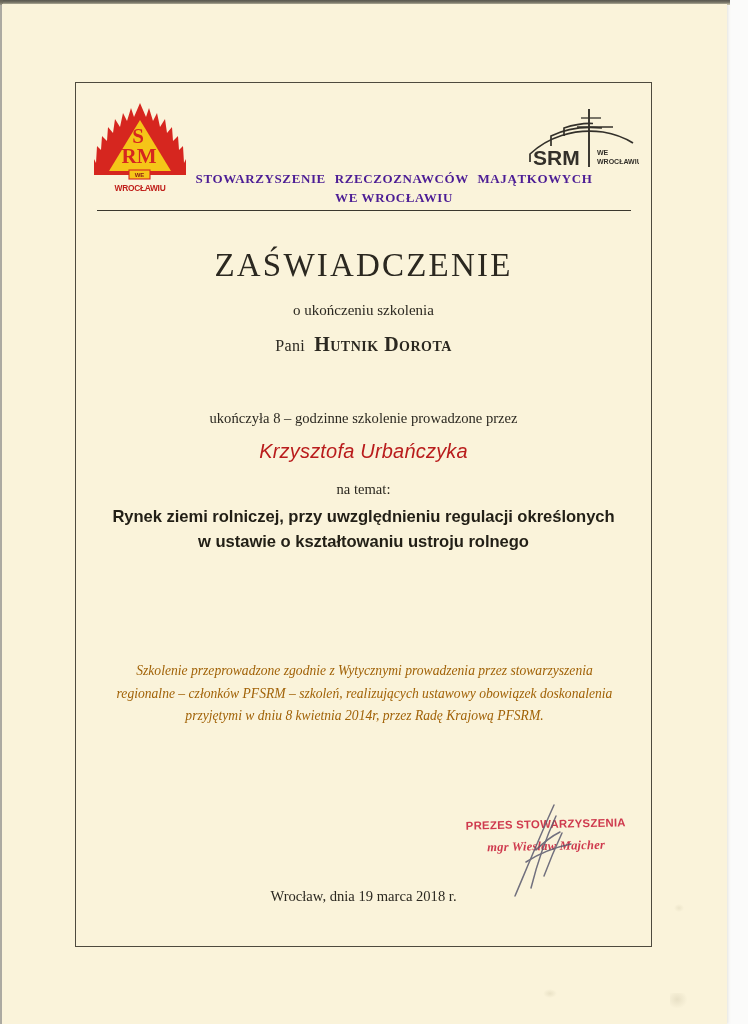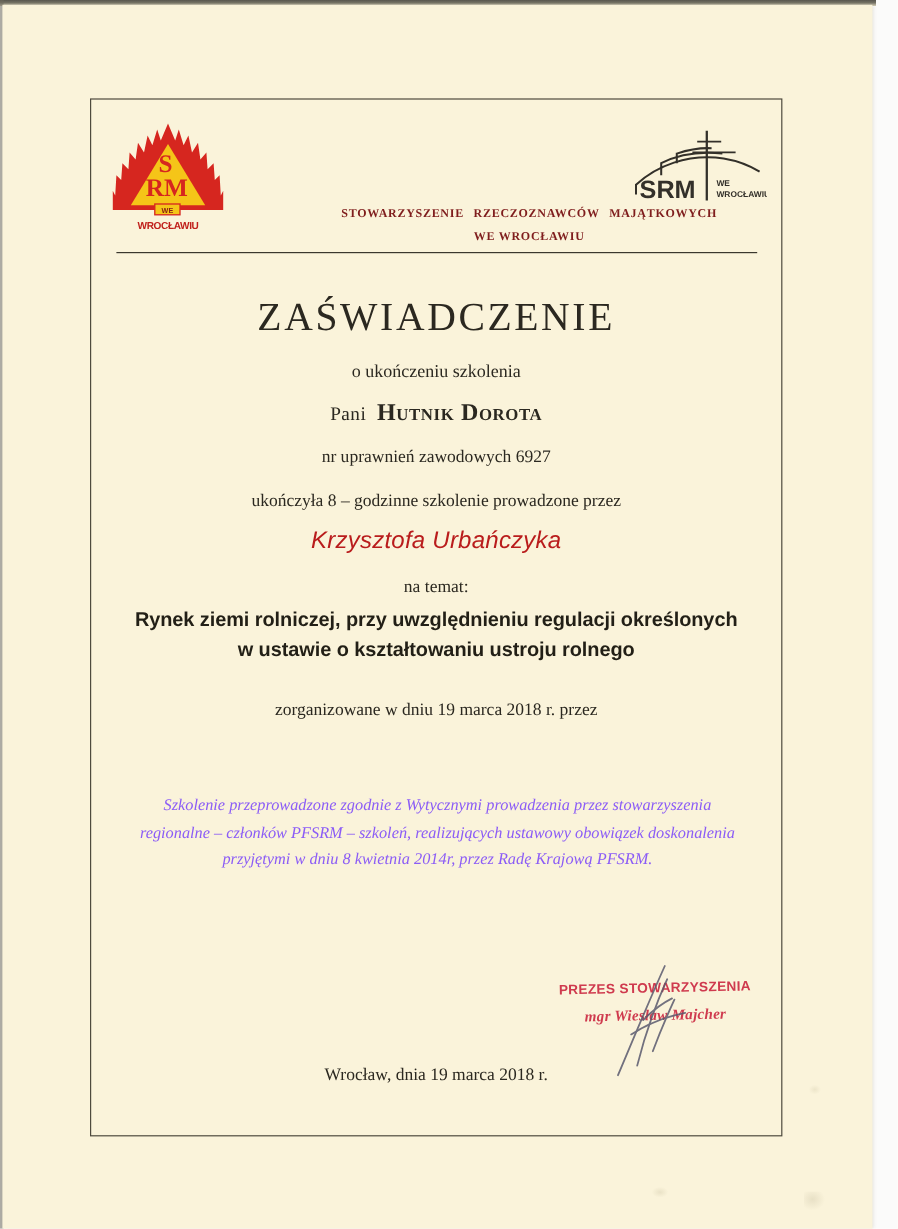--- a/index.html
+++ b/index.html
@@ -118,13 +118,12 @@
     top: 86px;
     width: 440px;
     text-align: center;
-    color: #7f1d1d;
+    color: #4c1d95;
     font-family: "Liberation Serif", "DejaVu Serif", serif;
     font-weight: bold;
-    font-size: 10px;
+    font-size: 13px;
     letter-spacing: .6px;
     line-height: 19px;
-    margin-left: 47px;
   }
   #org-name .l1 { white-space: nowrap; word-spacing: 5px; }
   #org-name .l2 { white-space: nowrap; }

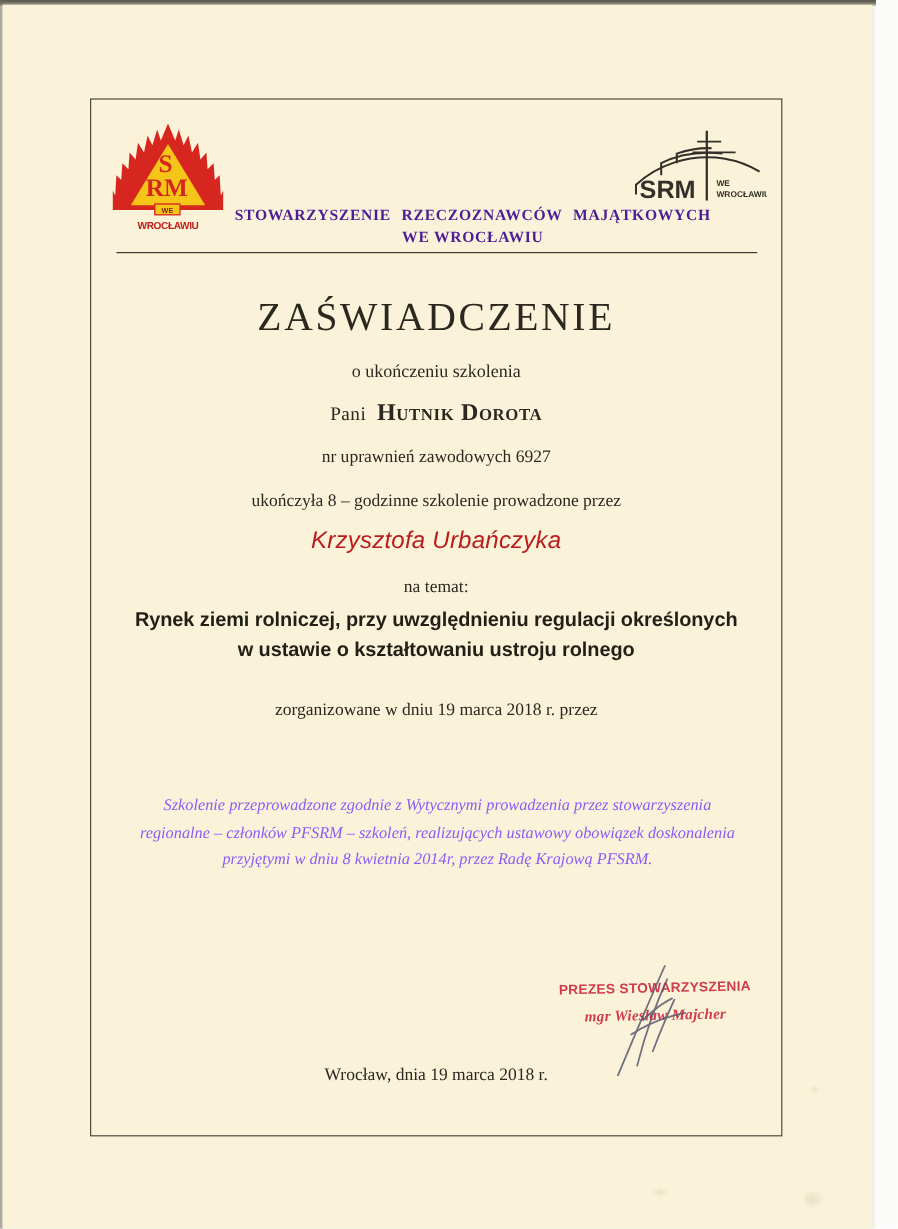--- a/index.html
+++ b/index.html
@@ -333,7 +333,6 @@
         <span class="prefix">Pani</span><span class="name">Hutnik Dorota</span>
       </div>
 
-      <div class="block" id="license">nr uprawnień zawodowych 6927</div>
 
       <div class="block" id="duration">ukończyła 8 – godzinne szkolenie prowadzone przez</div>
 

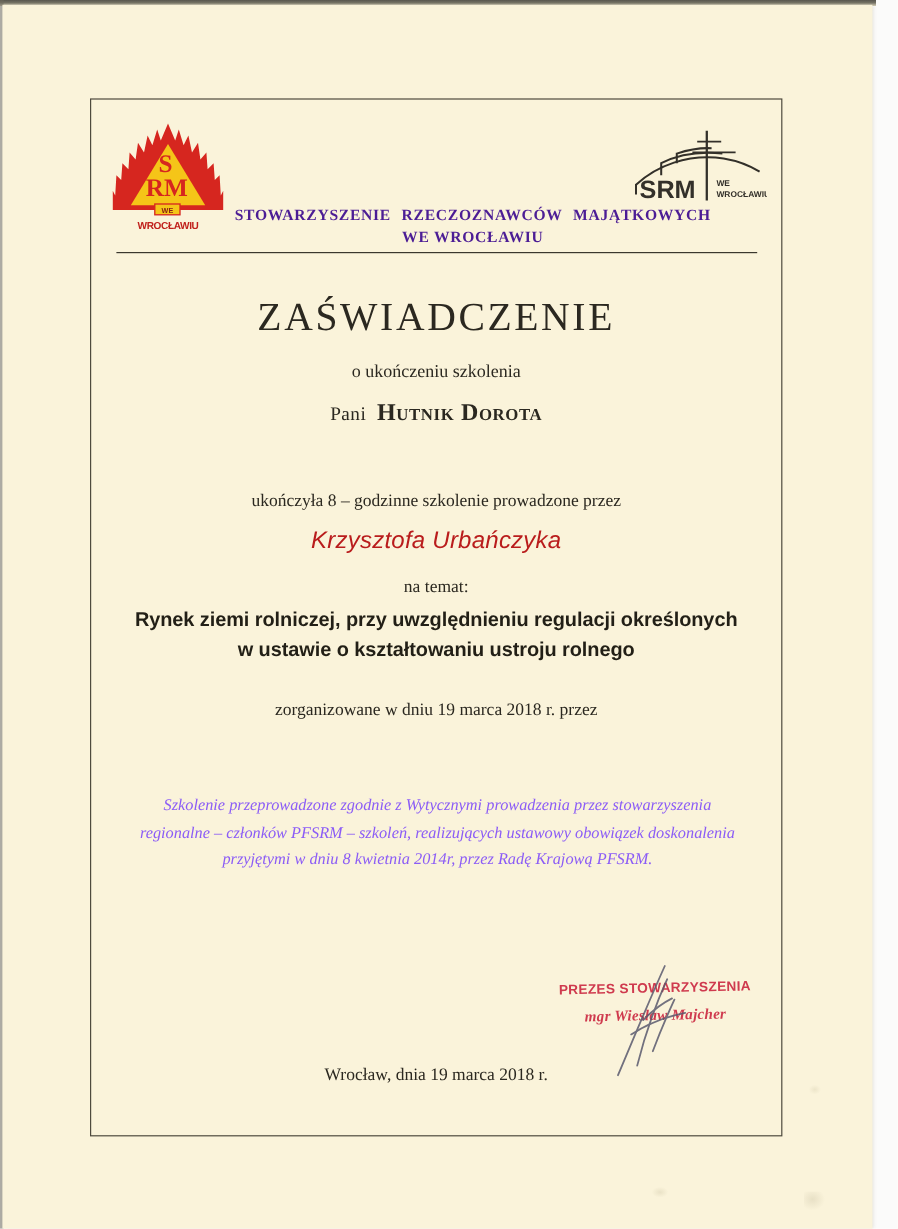--- a/index.html
+++ b/index.html
@@ -346,7 +346,6 @@
       </div>
 
       <div class="block" id="organizer">
-        <div>zorganizowane w dniu 19 marca 2018 r. przez</div>
       </div>
 
       <div class="block" id="statement">

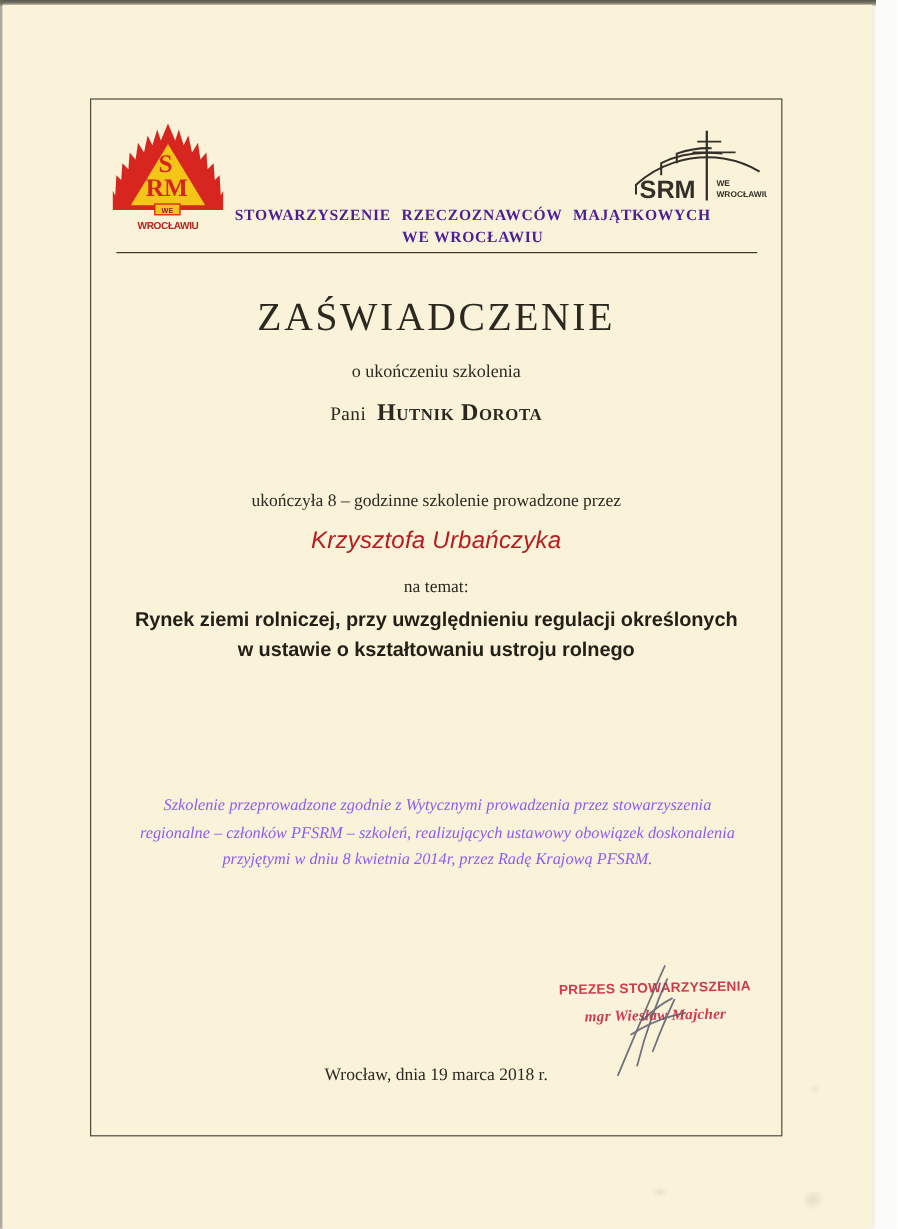--- a/index.html
+++ b/index.html
@@ -214,7 +214,7 @@
     font-style: italic;
     font-size: 13.6px;
     line-height: 22.5px;
-    color: #8b5cf6;
+    color: #a16207;
     text-align: center;
   }
 

